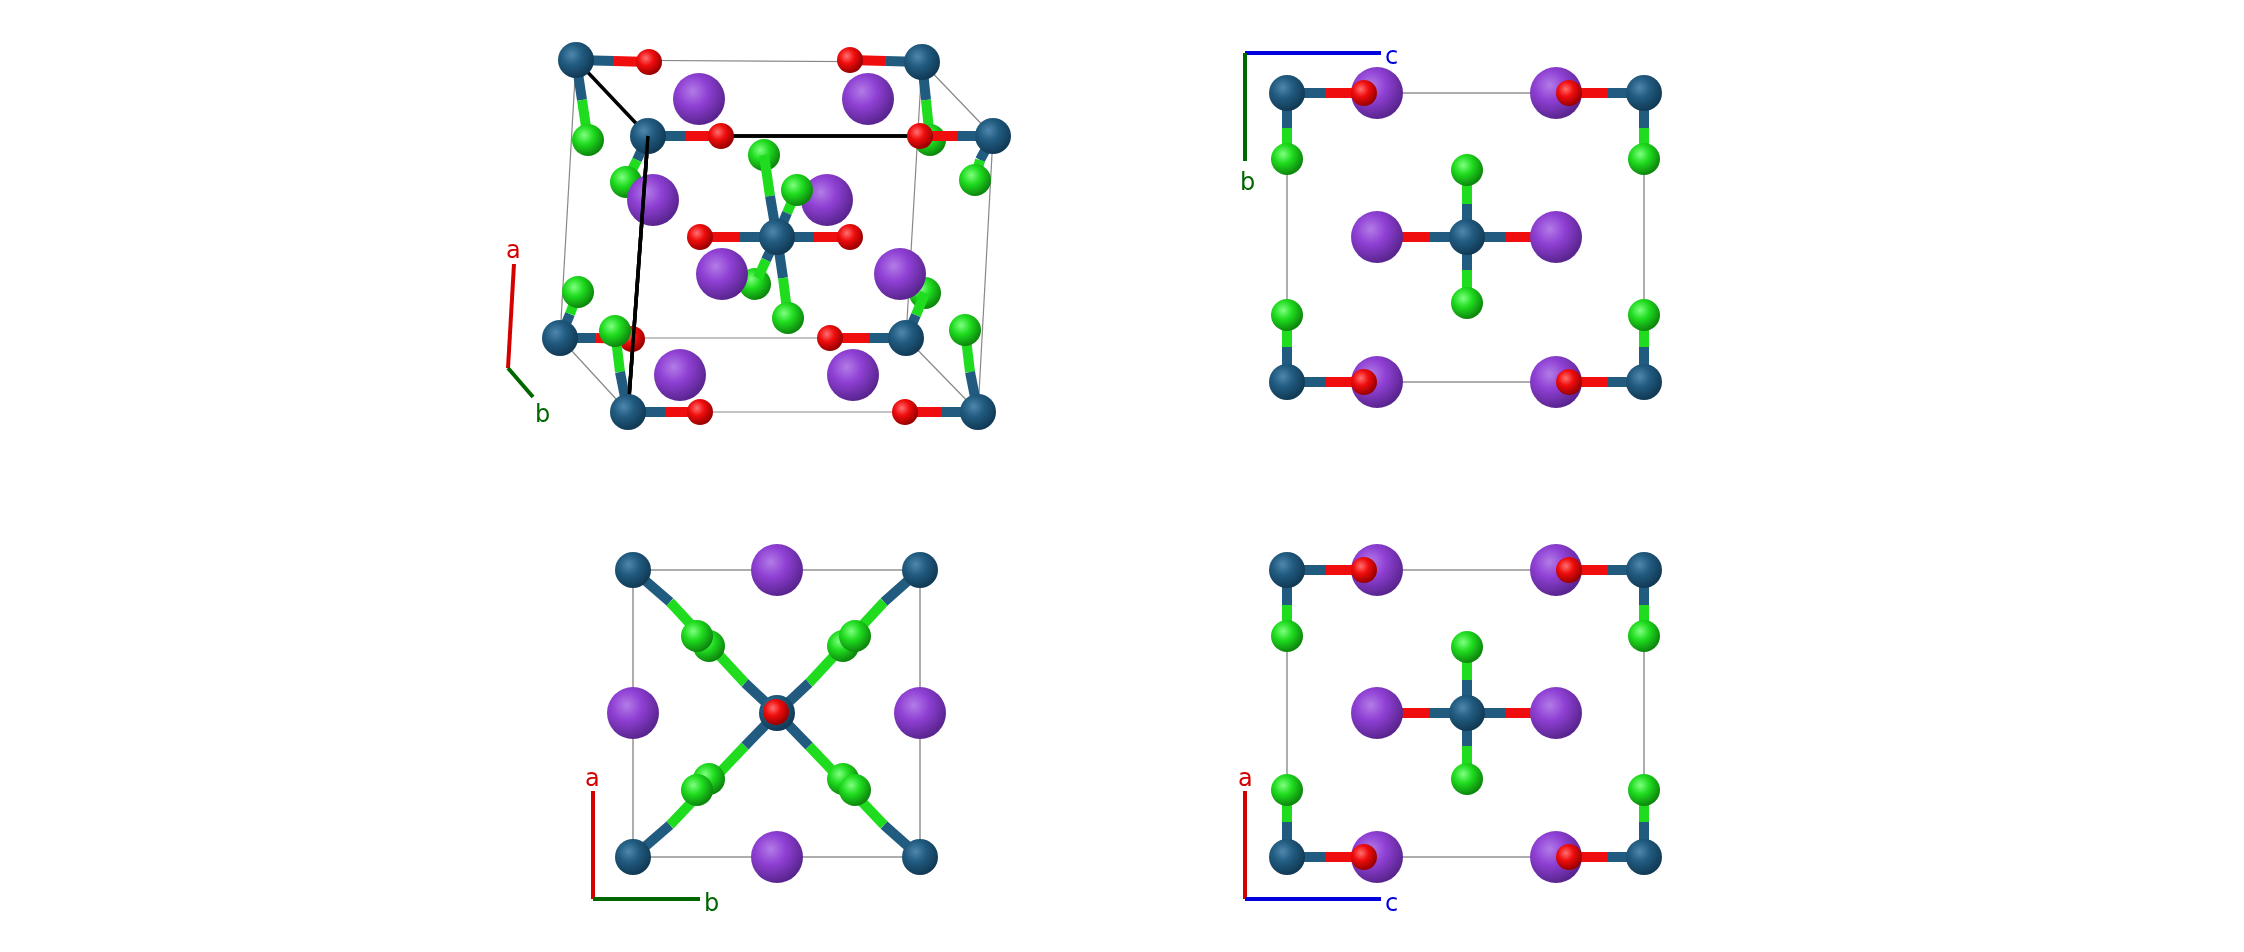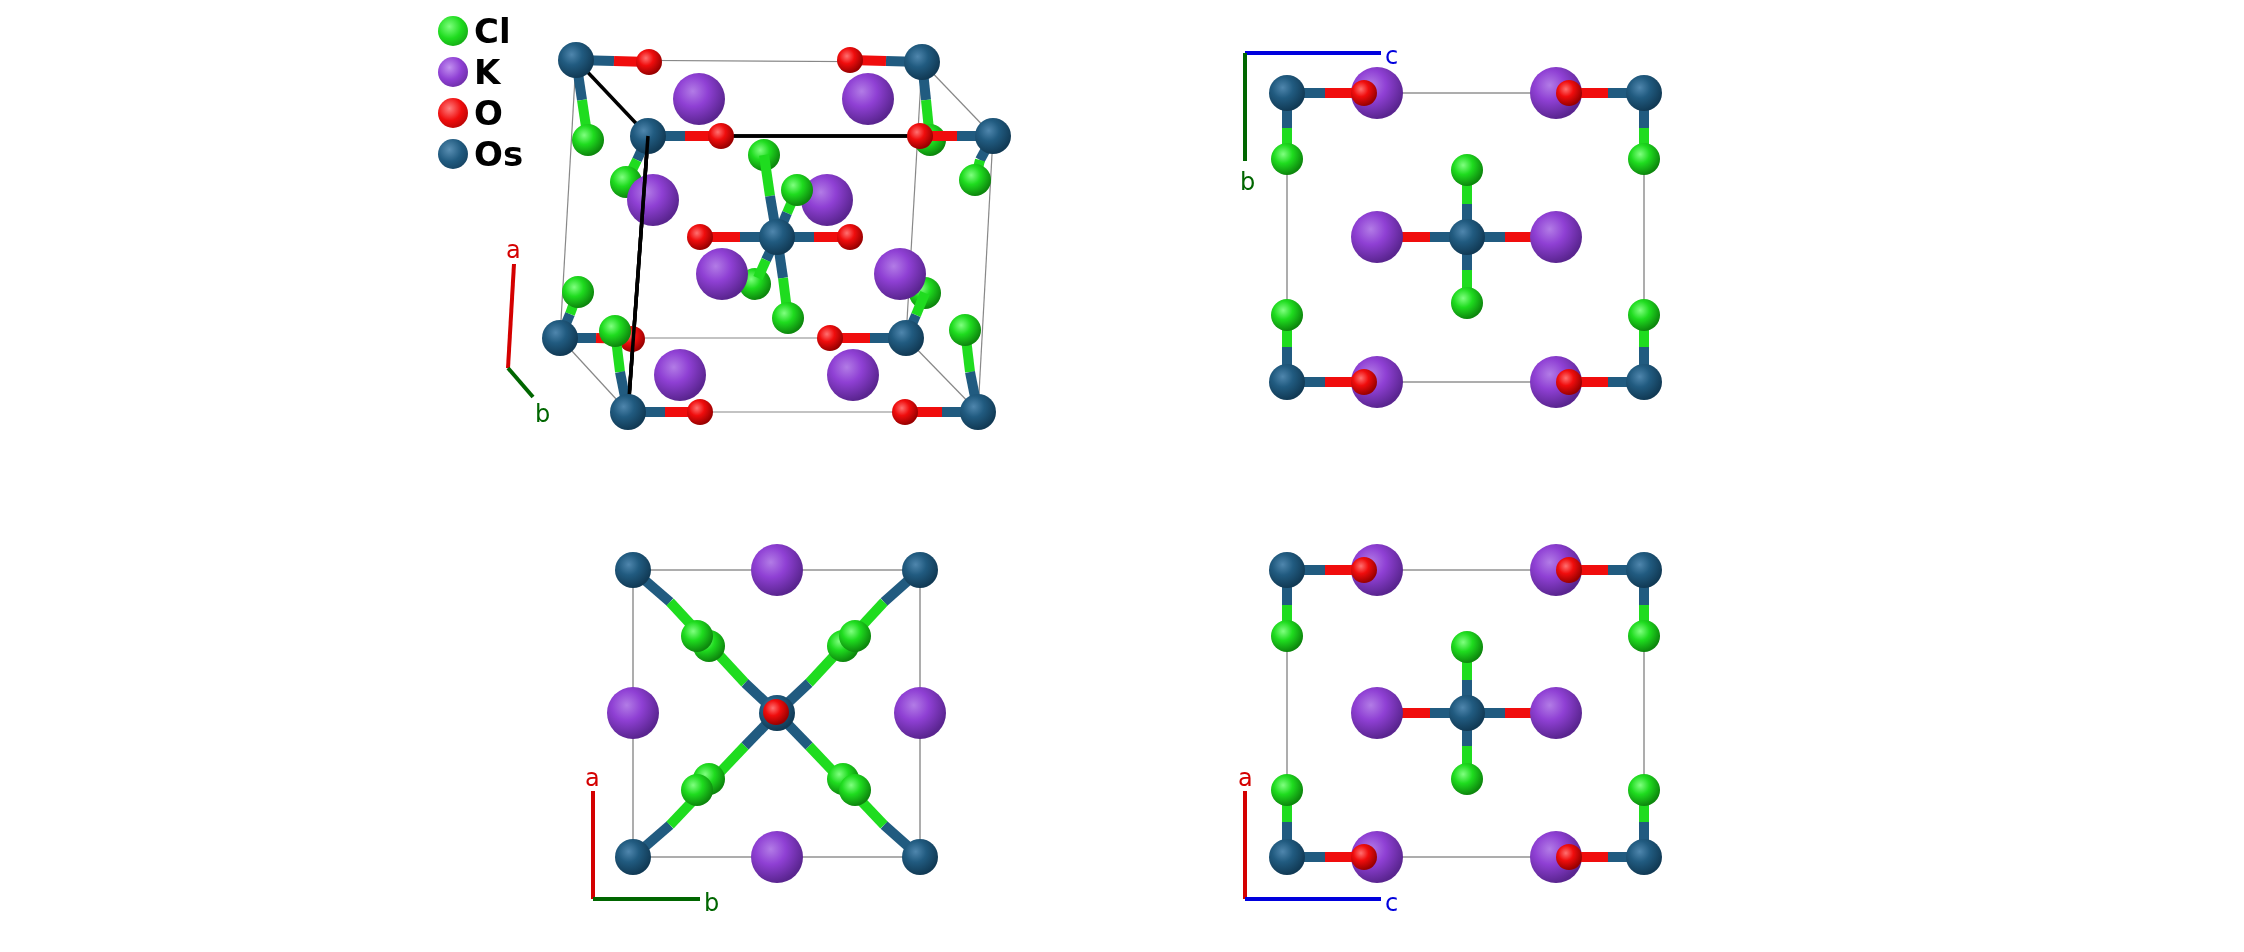--- a/index.html
+++ b/index.html
@@ -16,24 +16,6 @@
 
 <div id="stage">
 
-  <div class="legend">
-    <div class="legend-item">
-      <div class="legend-ball" style="background:radial-gradient(circle at 38% 35%, #7dff7d 0%, #1fdc1f 45%, #0f8a0f 100%);"></div>
-      <span class="legend-label">Cl</span>
-    </div>
-    <div class="legend-item">
-      <div class="legend-ball" style="background:radial-gradient(circle at 38% 35%, #c291f0 0%, #8f40d4 45%, #57238a 100%);"></div>
-      <span class="legend-label">K</span>
-    </div>
-    <div class="legend-item">
-      <div class="legend-ball" style="background:radial-gradient(circle at 38% 35%, #ff8080 0%, #f00d0d 45%, #950000 100%);"></div>
-      <span class="legend-label">O</span>
-    </div>
-    <div class="legend-item">
-      <div class="legend-ball" style="background:radial-gradient(circle at 38% 35%, #5a8fb3 0%, #215b80 45%, #0f3550 100%);"></div>
-      <span class="legend-label">Os</span>
-    </div>
-  </div>
 
   <svg width="2244" height="952" viewBox="0 0 2244 952" style="position:absolute;left:0;top:0;">
     <defs>

